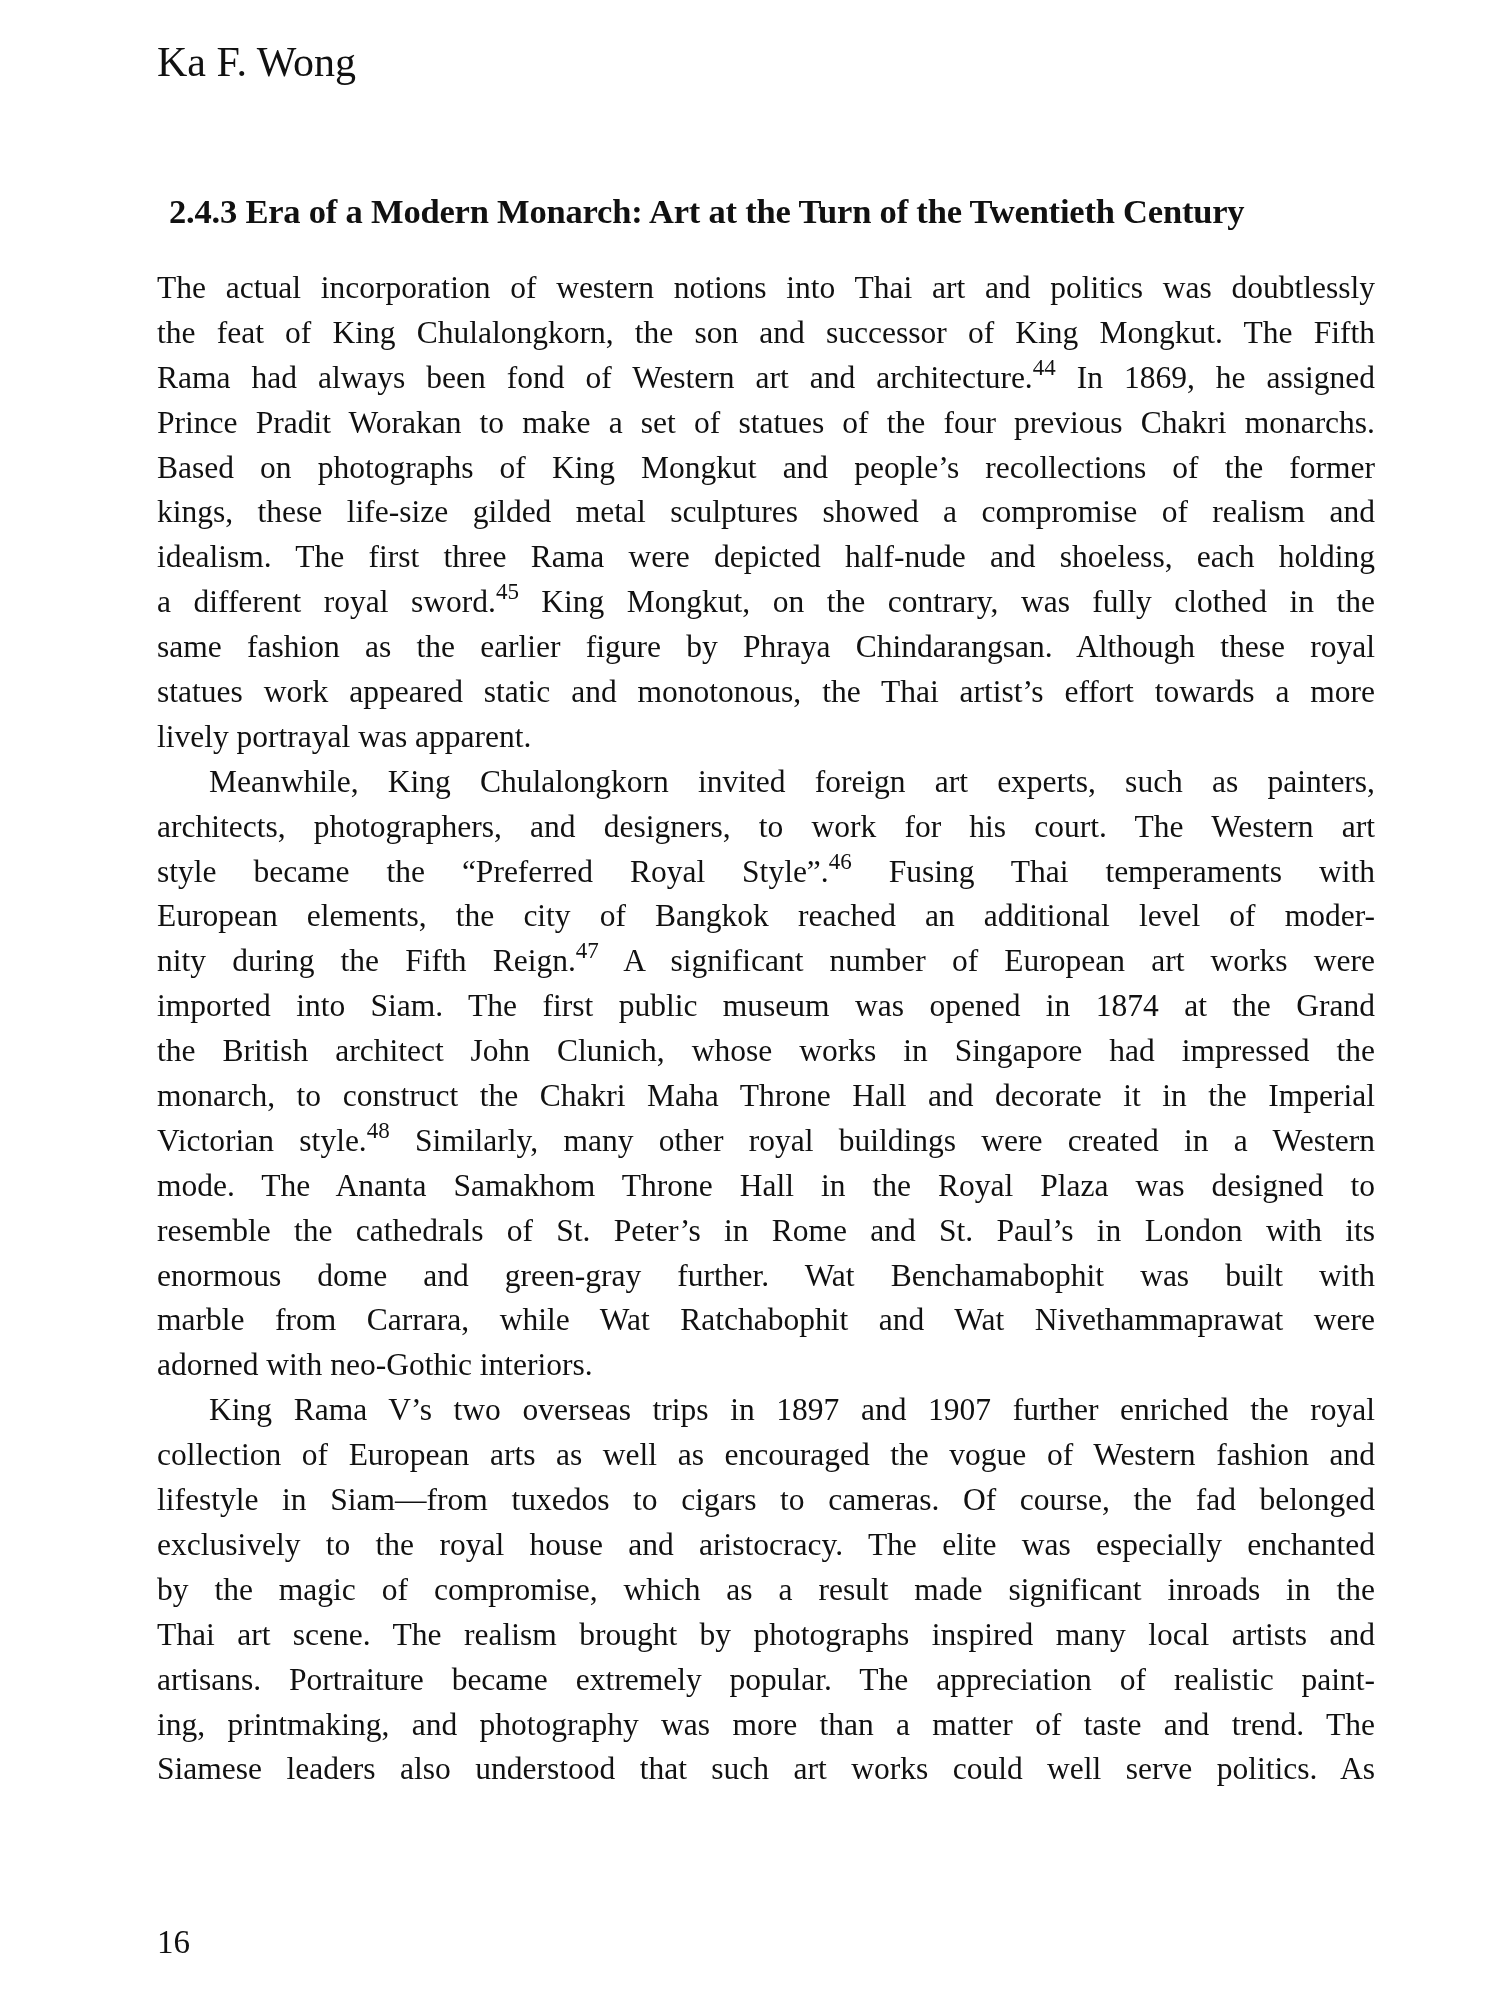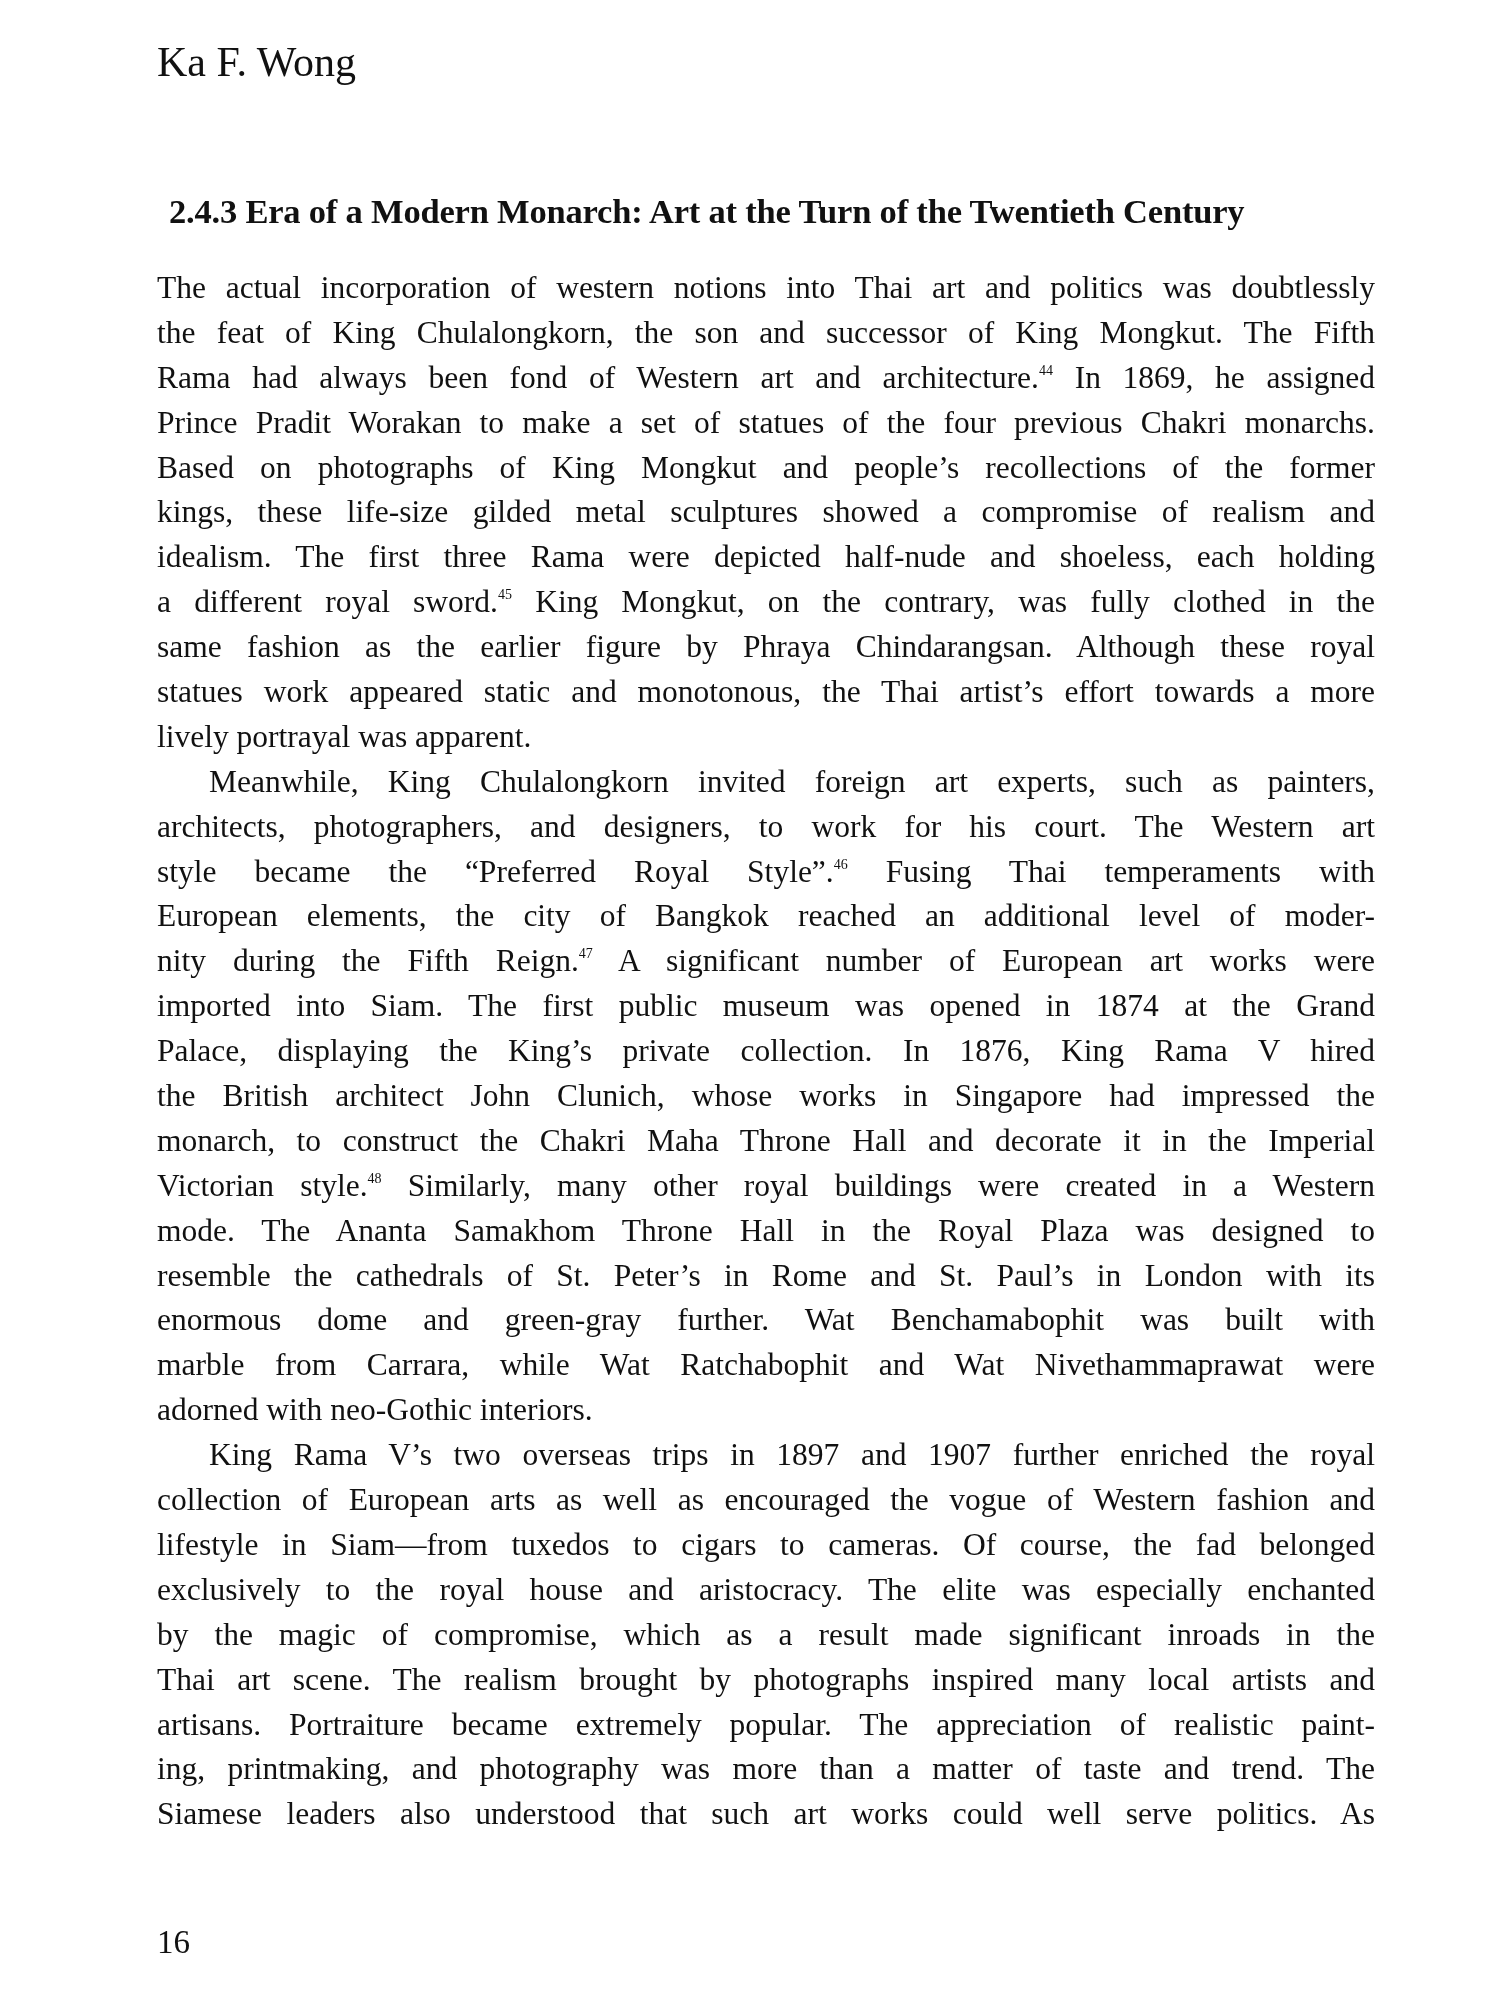--- a/index.html
+++ b/index.html
@@ -10,7 +10,7 @@
   .line { display: block; font-size: 31.5px; line-height: 44.9px; height: 44.9px; white-space: nowrap; text-align: justify; text-align-last: justify; }
   .line.last { text-align-last: left; }
   .line.indent { padding-left: 52px; }
-  sup { font-size: 14px; line-height: 0; vertical-align: 13px; margin-top: 12px; }
+  sup { font-size: 23px; line-height: 0; vertical-align: 13px; margin-top: 12px; }
   .page-number { position: absolute; left: 157px; top: 1922px; font-size: 33px; line-height: 40px; text-align: center; }
 </style>
 </head>

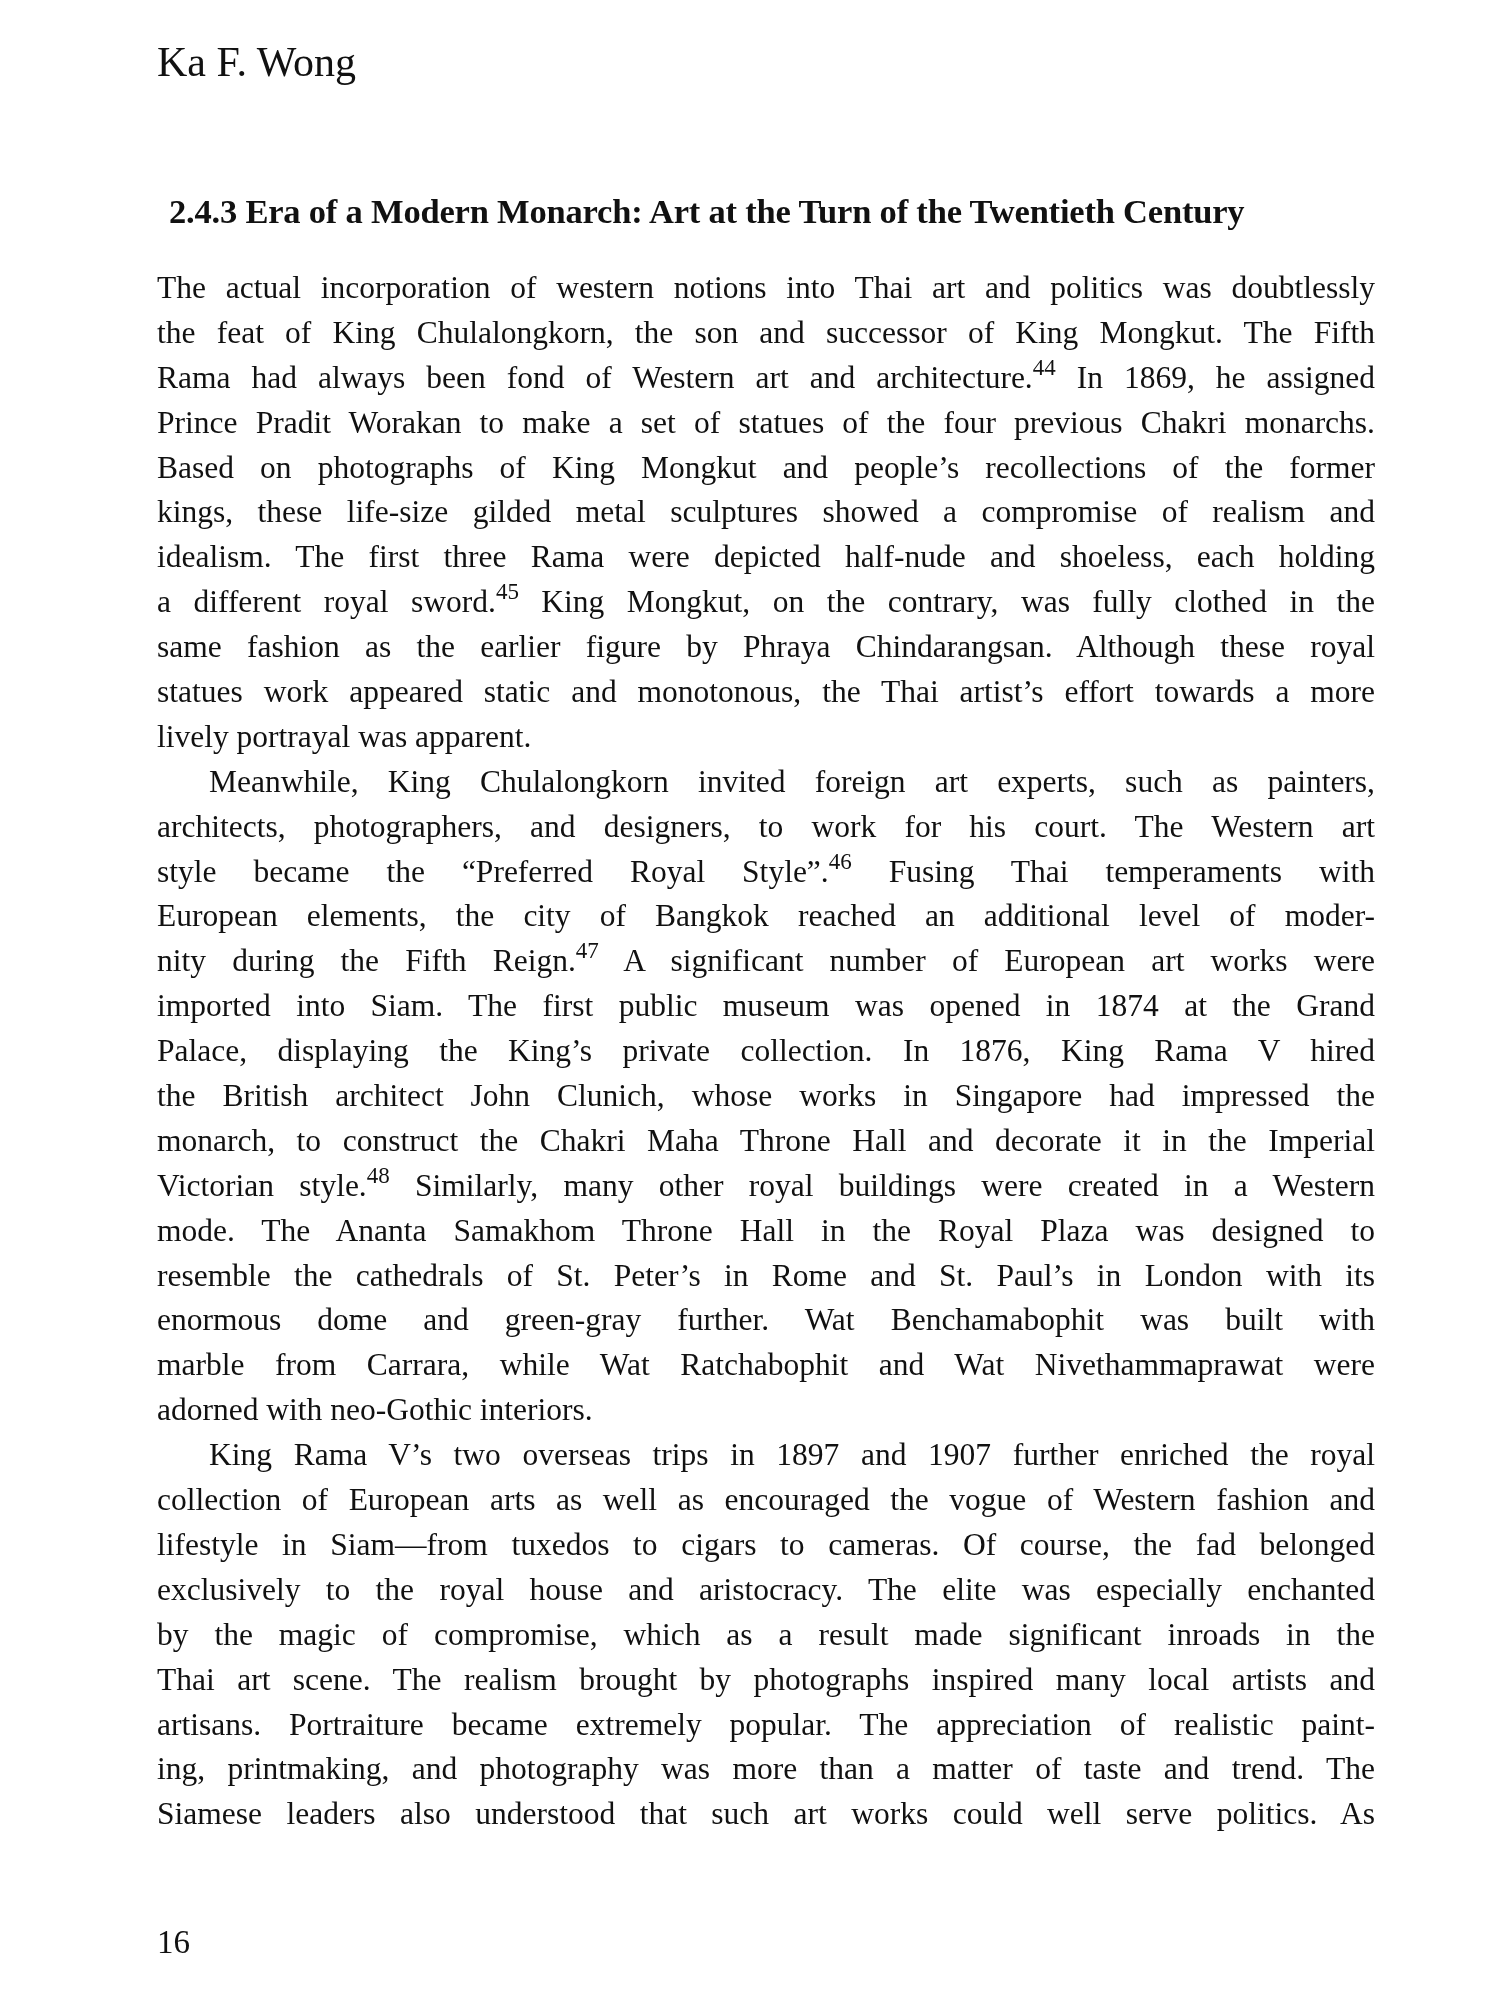--- a/index.html
+++ b/index.html
@@ -39,7 +39,6 @@
       <span class="line"><span>European elements, the city of Bangkok reached an additional level of moder-</span></span>
       <span class="line"><span>nity during the Fifth Reign.</span><sup>47</sup><span> A significant number of European art works were</span></span>
       <span class="line"><span>imported into Siam. The first public museum was opened in 1874 at the Grand</span></span>
-      <span class="line"><span>Palace, displaying the King’s private collection. In 1876, King Rama V hired</span></span>
       <span class="line"><span>the British architect John Clunich, whose works in Singapore had impressed the</span></span>
       <span class="line"><span>monarch, to construct the Chakri Maha Throne Hall and decorate it in the Imperial</span></span>
       <span class="line"><span>Victorian style.</span><sup>48</sup><span> Similarly, many other royal buildings were created in a Western</span></span>

